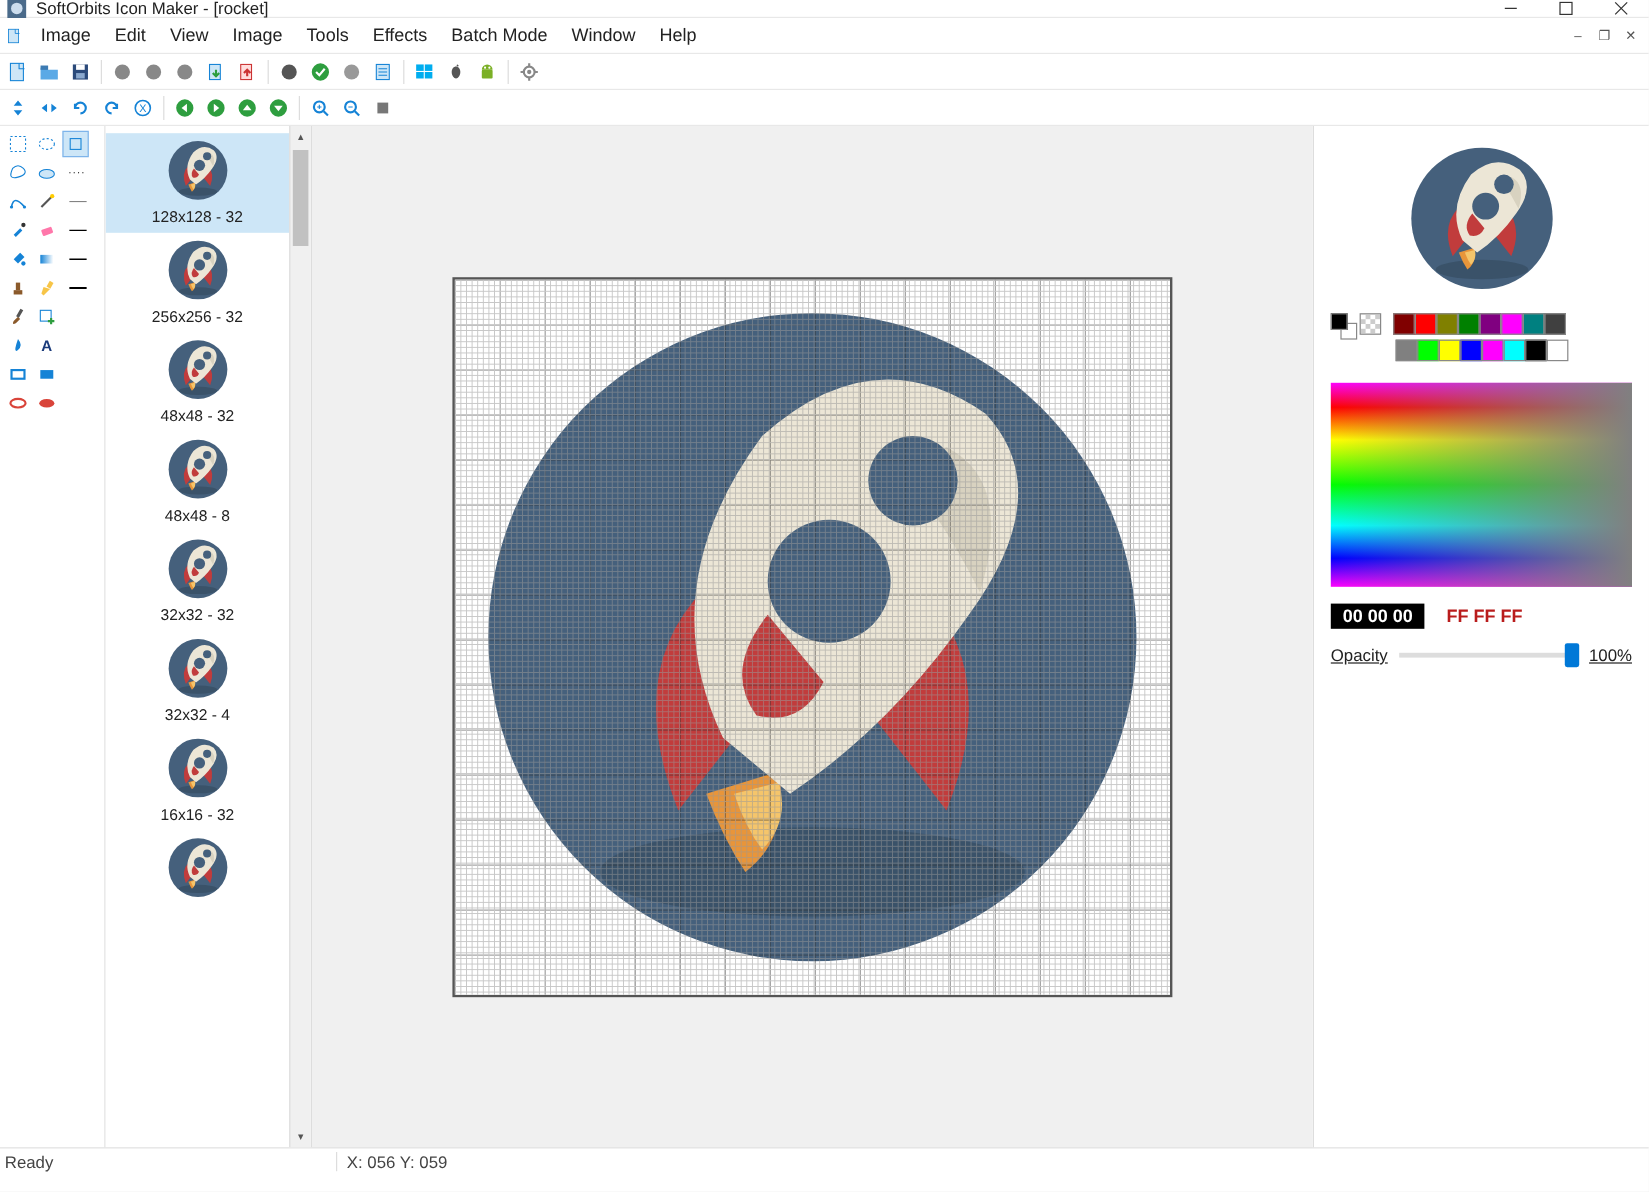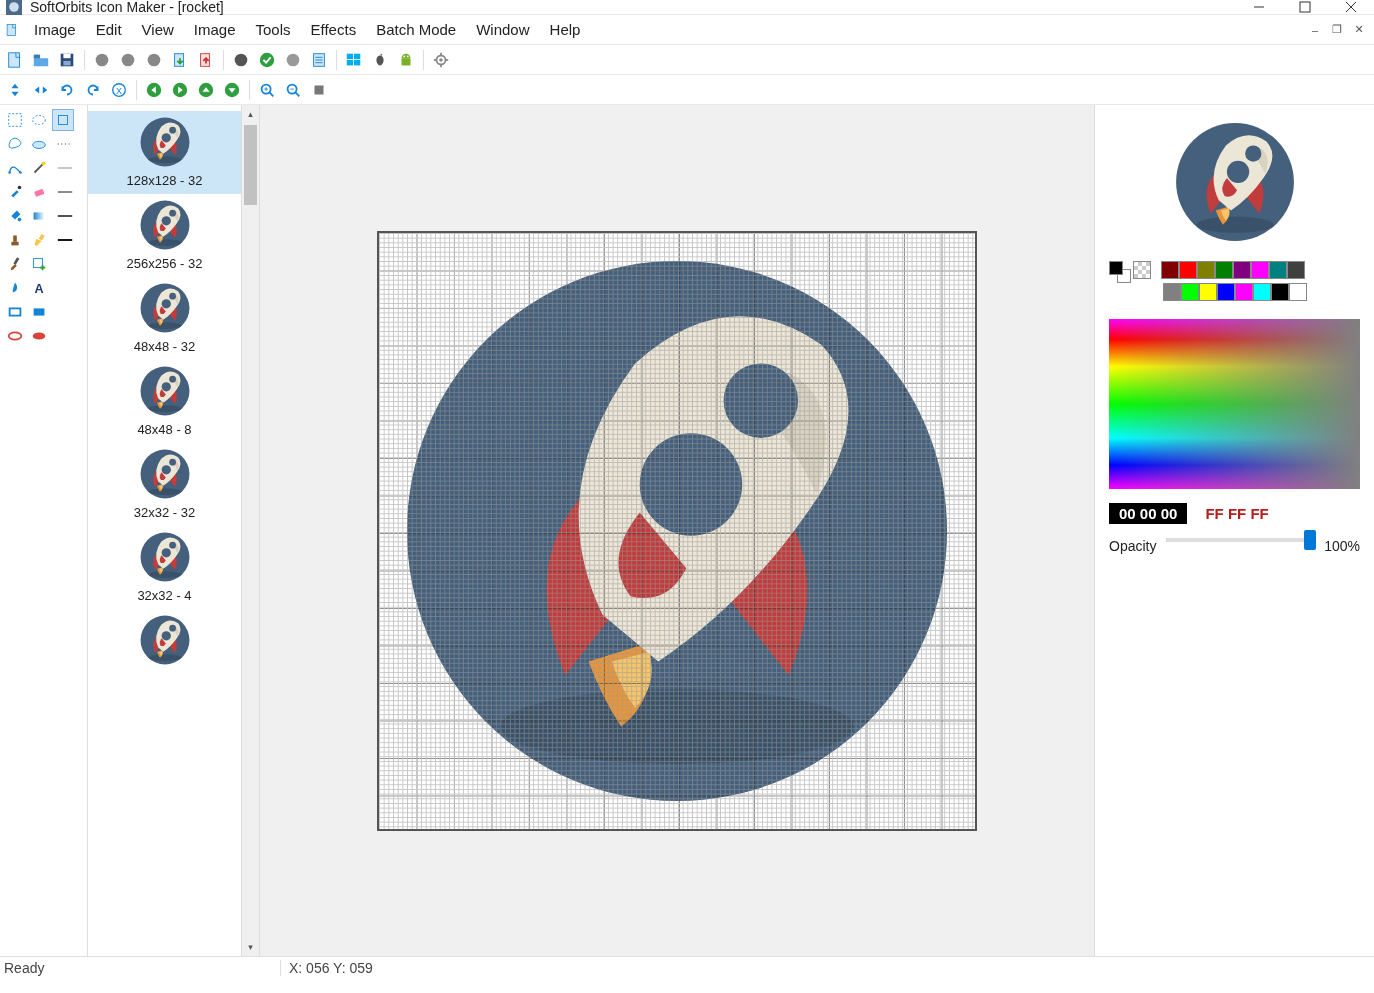--- a/index.html
+++ b/index.html
@@ -76,7 +76,7 @@
 .color-codes { display:flex; gap:12px; font-family:Consolas,monospace; font-size:15px; font-weight:bold; }
 .color-codes .c1 { background:#000; color:#fff; padding:2px 10px; }
 .color-codes .c2 { background:#fff; color:#b91c1c; padding:2px 6px; }
-.opacity-row { display:flex; gap:10px; font-size:14px; }
+.opacity-row { display:flex; align-items:center; gap:10px; font-size:14px;text-decoration:underline; }
 .opacity-row .track { flex:1; height:4px; background:#ddd; position:relative; }
 .opacity-row .thumb-s { position:absolute; right:-2px; top:-8px; width:12px; height:20px; background:#0078d7; border-radius:2px; }
 

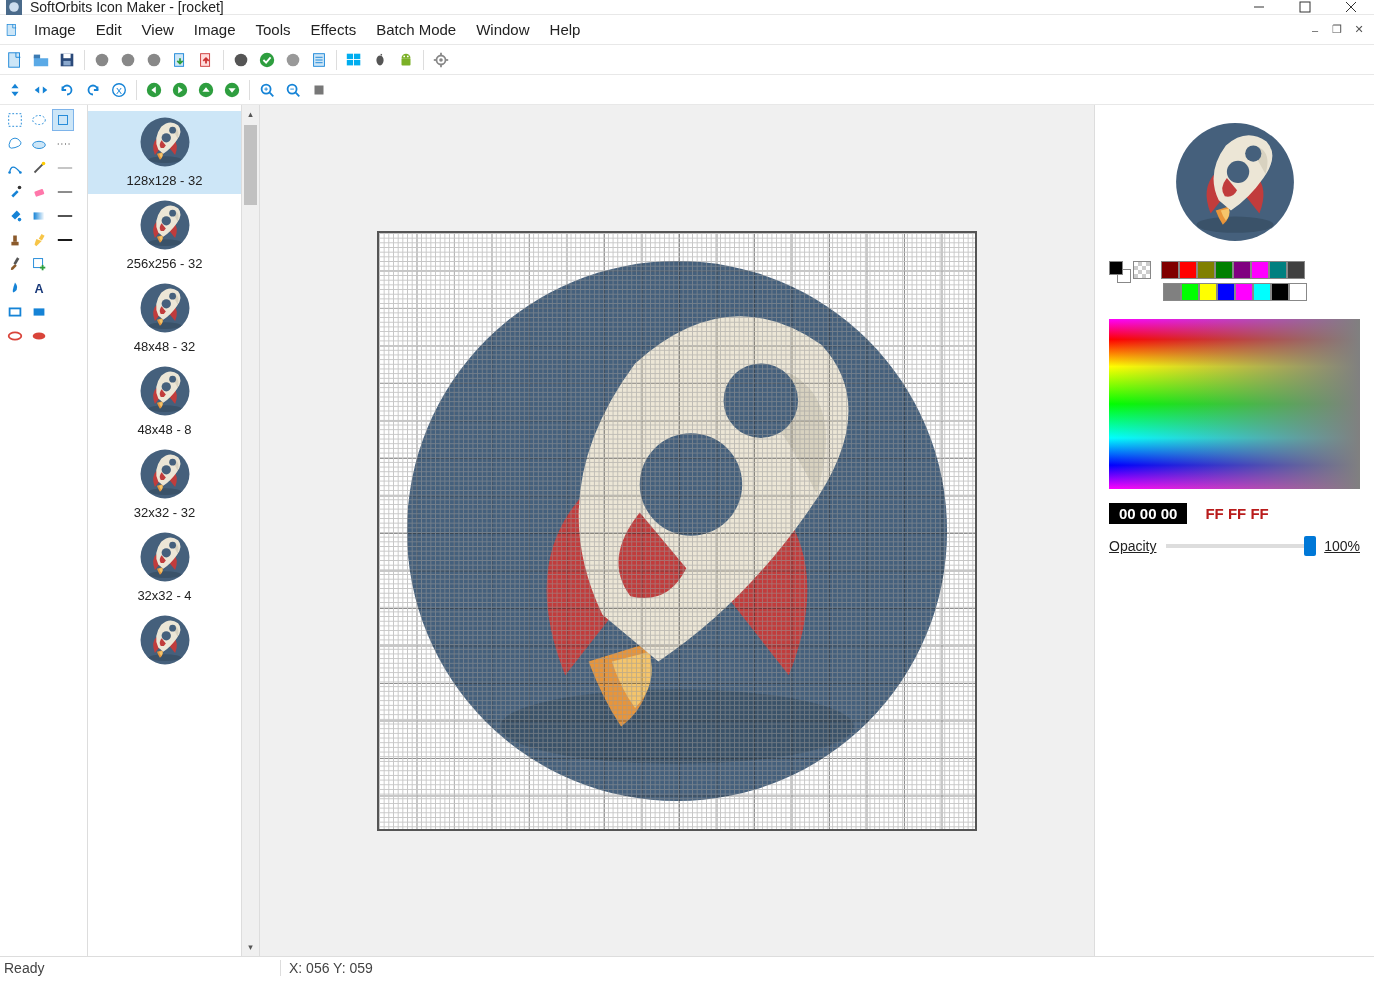--- a/index.html
+++ b/index.html
@@ -639,6 +639,14 @@
               <use href="#rocket-art"></use>
             </svg>
           </div>
+          <div class="lbl">16x16 - 32</div>
+        </div>
+        <div class="size-item">
+          <div class="thumb">
+            <svg viewBox="0 0 128 128" width="54" height="54">
+              <use href="#rocket-art"></use>
+            </svg>
+          </div>
           <div class="lbl"></div>
         </div>
       </div>

